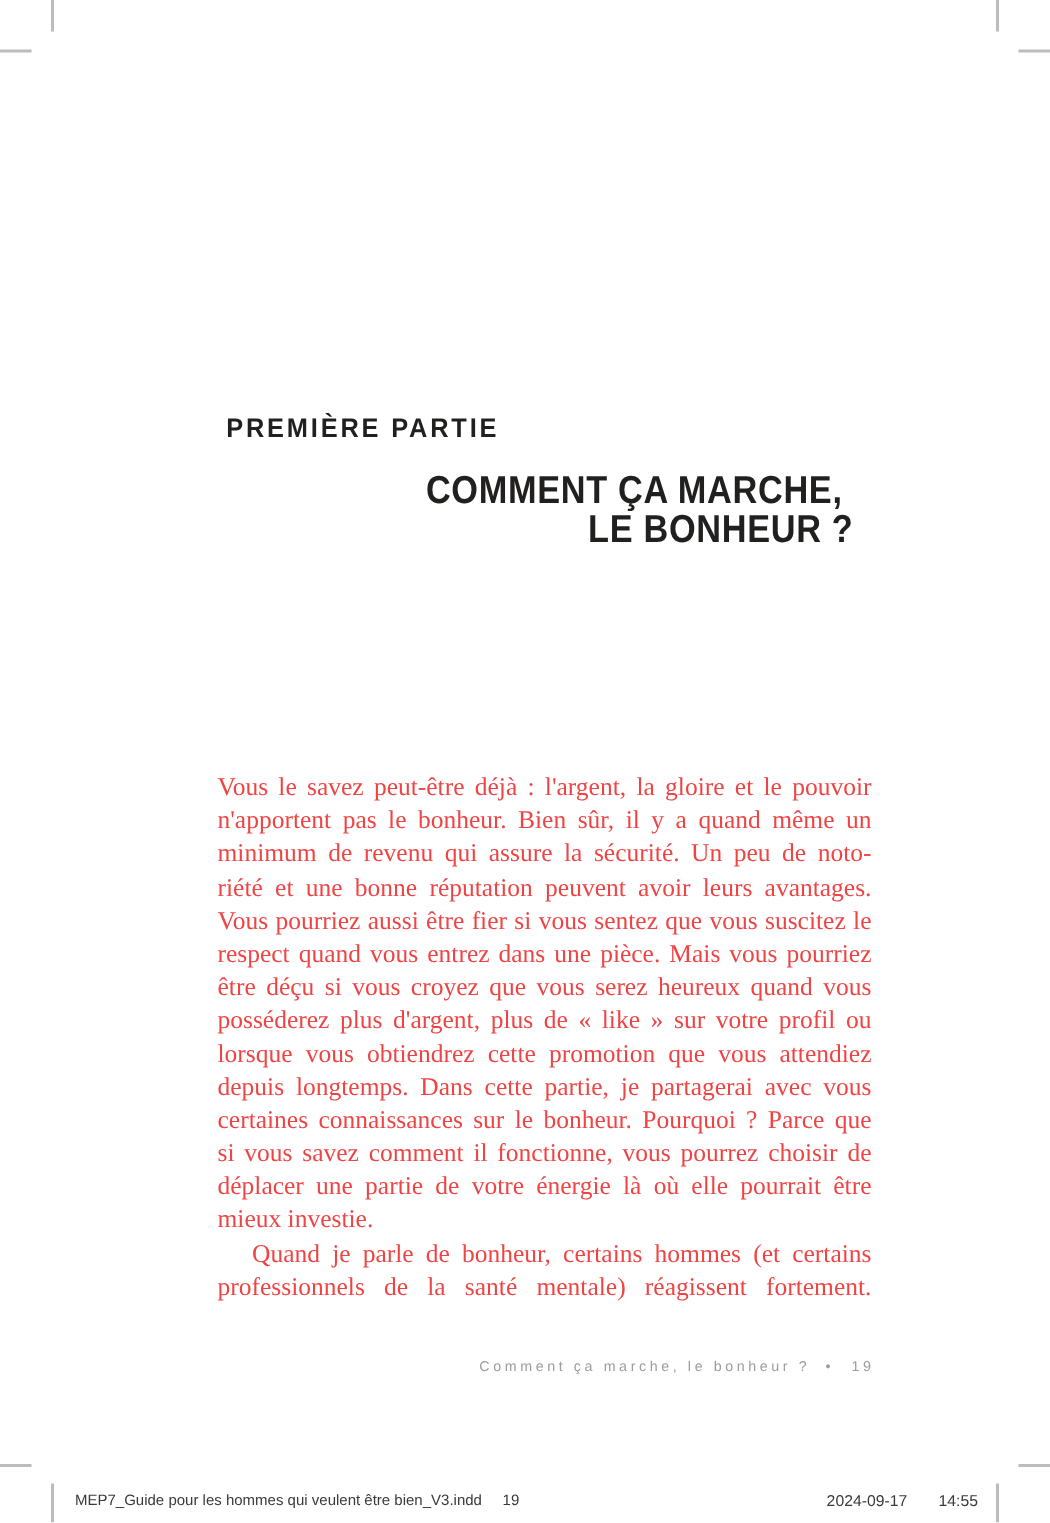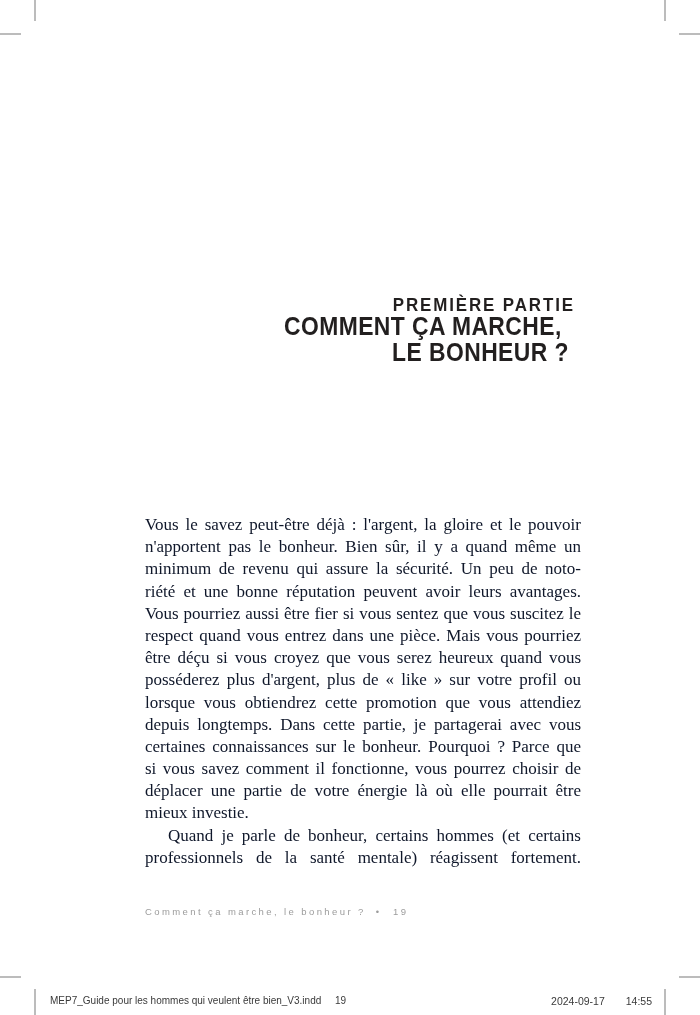--- a/index.html
+++ b/index.html
@@ -31,9 +31,8 @@
   .kicker {
     position: absolute;
     left: 145px; top: 275px; width: 436px;
-    text-align: right;
+    text-align: left;
     color: #221f1f;
-    margin-top: 20px;
   }
   .kicker .condensed {
     display: inline-block;

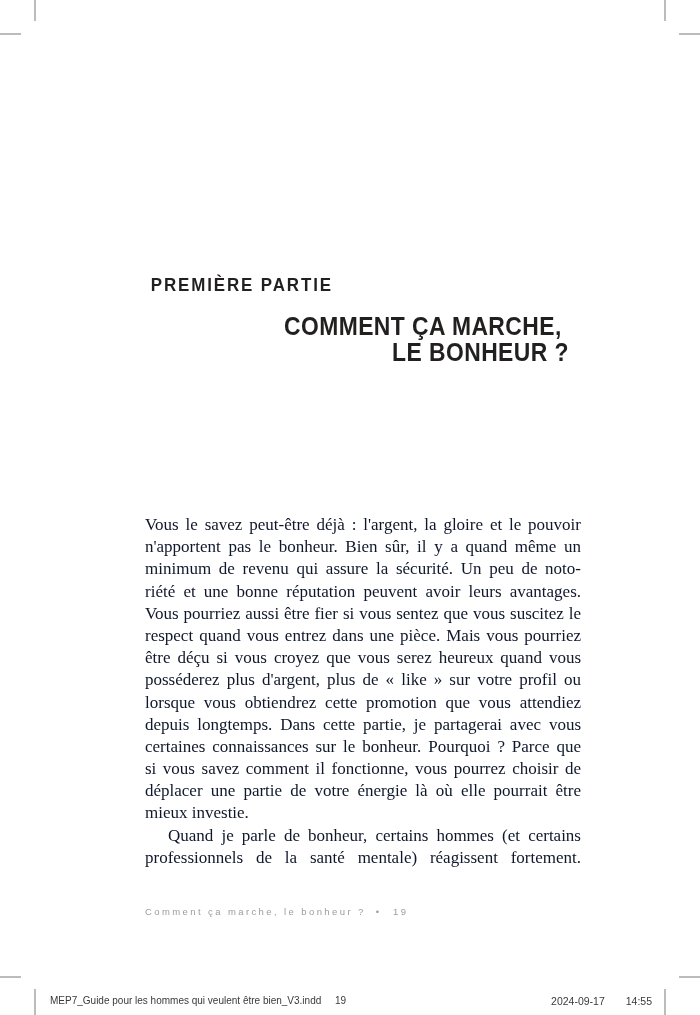--- a/index.html
+++ b/index.html
@@ -71,7 +71,7 @@
     font-family: "Liberation Serif", serif;
     font-size: 17px;
     line-height: 22.2px;
-    color: #0f172a;
+    color: #ef4444;
   }
   .body-block .line {
     text-align: justify;

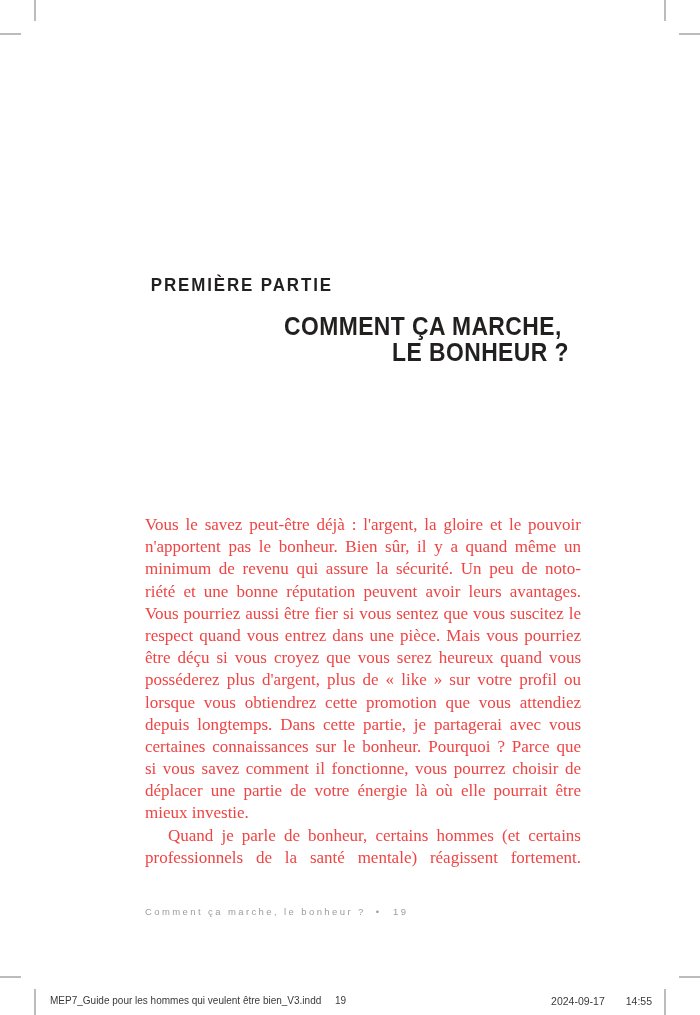--- a/index.html
+++ b/index.html
@@ -86,7 +86,7 @@
   .running-footer {
     position: absolute;
     left: 145px; top: 906px; width: 438px;
-    text-align: left;
+    text-align: right;
     font-size: 9.5px;
     letter-spacing: 2.4px;
     color: #9c9c9c;

